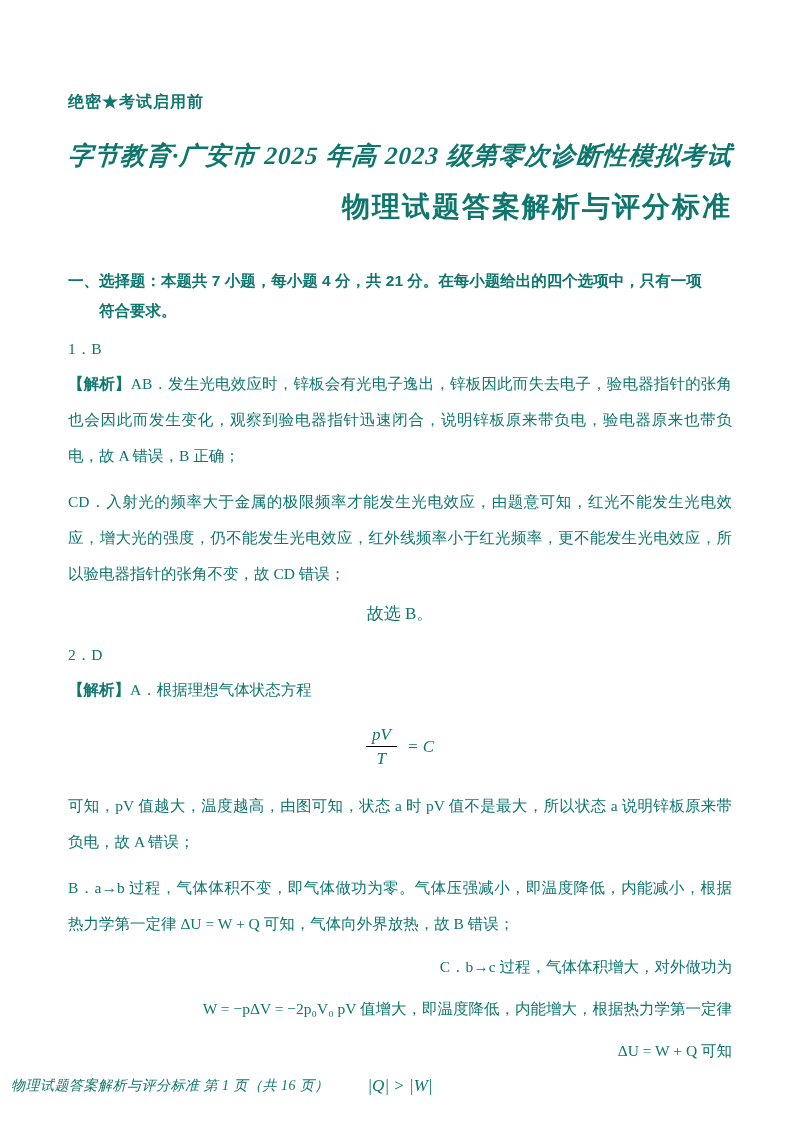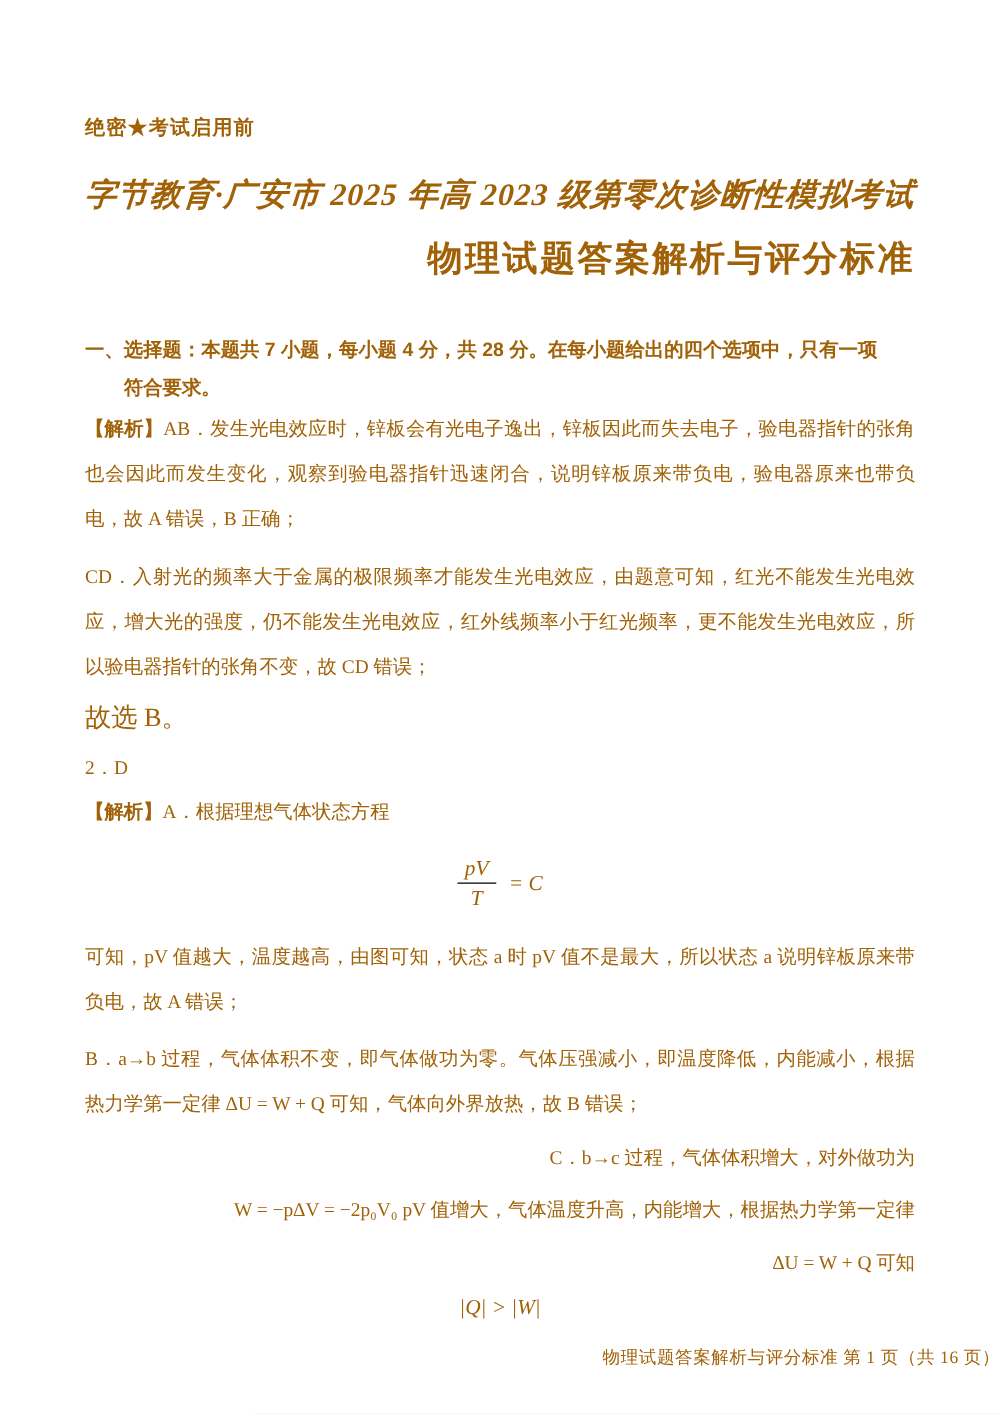--- a/index.html
+++ b/index.html
@@ -14,7 +14,7 @@
     margin: 0 auto;
     background: #ffffff;
     font-family: "Liberation Serif", "DejaVu Serif", serif;
-    color: #a16207;
+    color: #0f766e;
     box-sizing: border-box;
     padding: 92px 68px 0 68px;
     overflow: hidden;

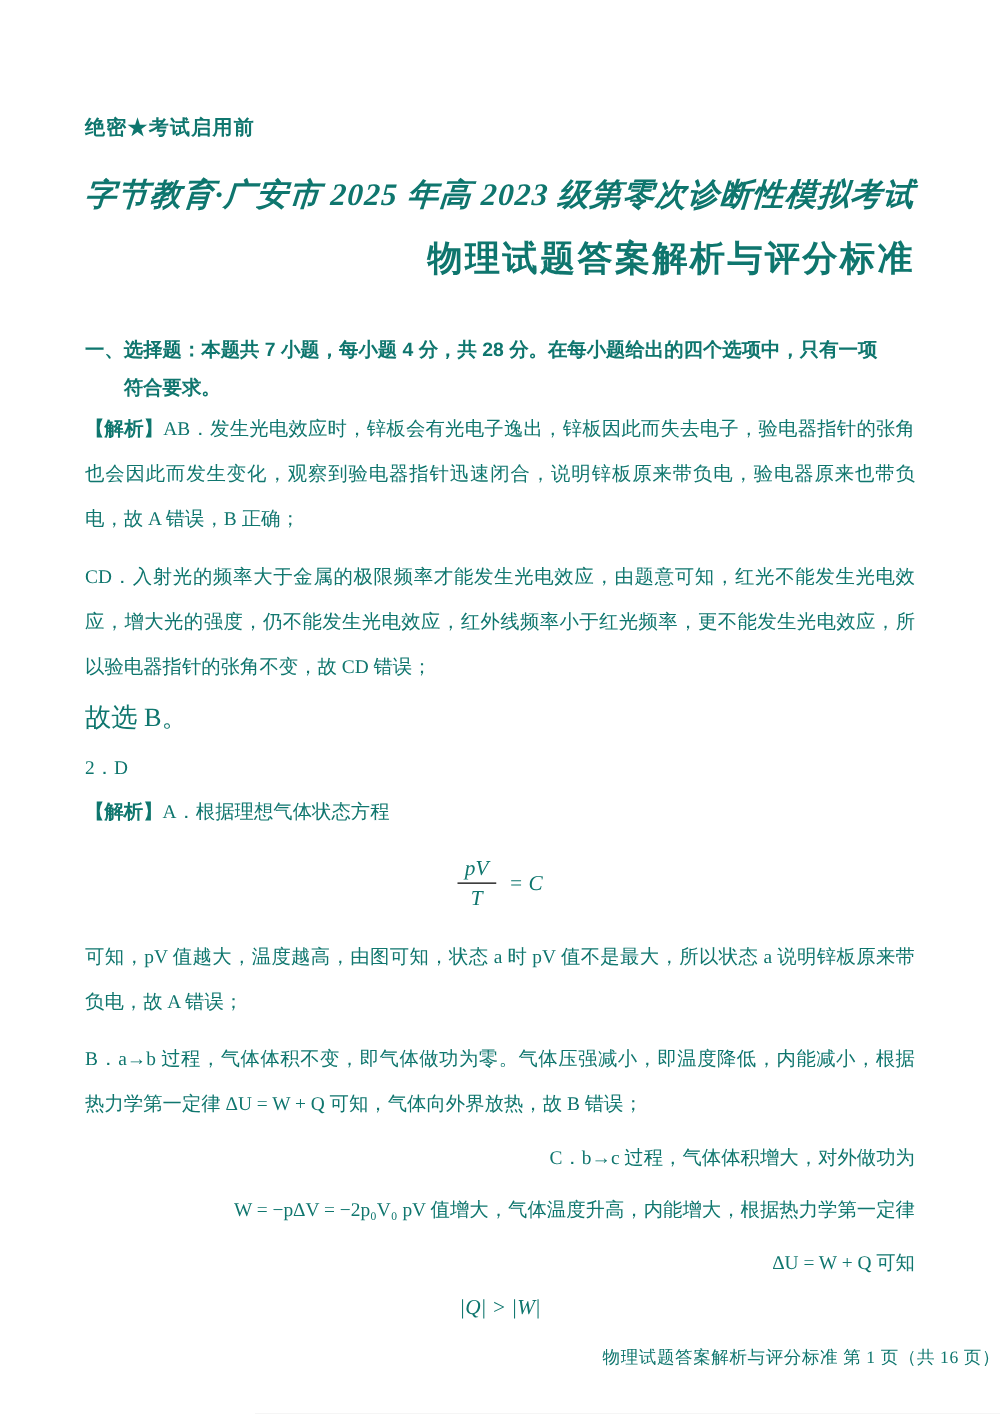--- a/index.html
+++ b/index.html
@@ -132,7 +132,7 @@
   <div class="main-title">物理试题答案解析与评分标准</div>
 
   <div class="intro">
-    <div>一、选择题：本题共 7 小题，每小题 4 分，共 28 分。在每小题给出的四个选项中，只有一项</div>
+    <div>一、选择题：本题共 7 小题，每小题 4 分，共 21 分。在每小题给出的四个选项中，只有一项</div>
     <div class="cont">符合要求。</div>
   </div>
 

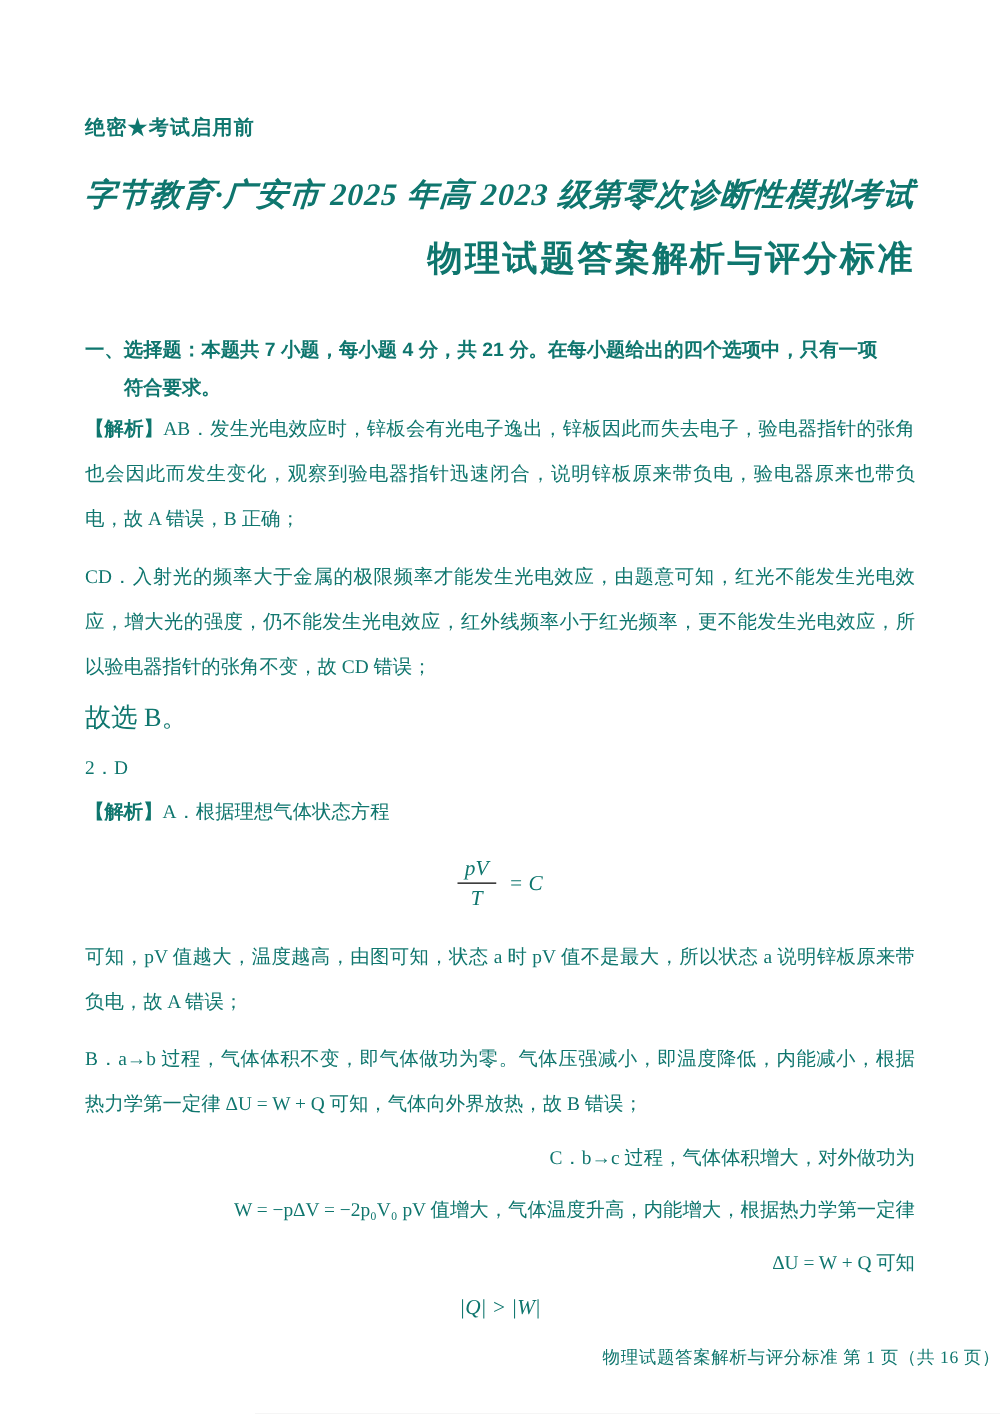--- a/index.html
+++ b/index.html
@@ -136,6 +136,7 @@
     <div class="cont">符合要求。</div>
   </div>
 
+  <div class="answer-line">1．B</div>
 
   <p class="para"><span class="label-bold">【解析】</span><span>AB．发生光电效应时，锌板会有光电子逸出，锌板因此而失去电子，验电器指针的张角也会因此而发生变化，观察到验电器指针迅速闭合，说明锌板原来带负电，验电器原来也带负电，故 A 错误，B 正确；</span></p>
 

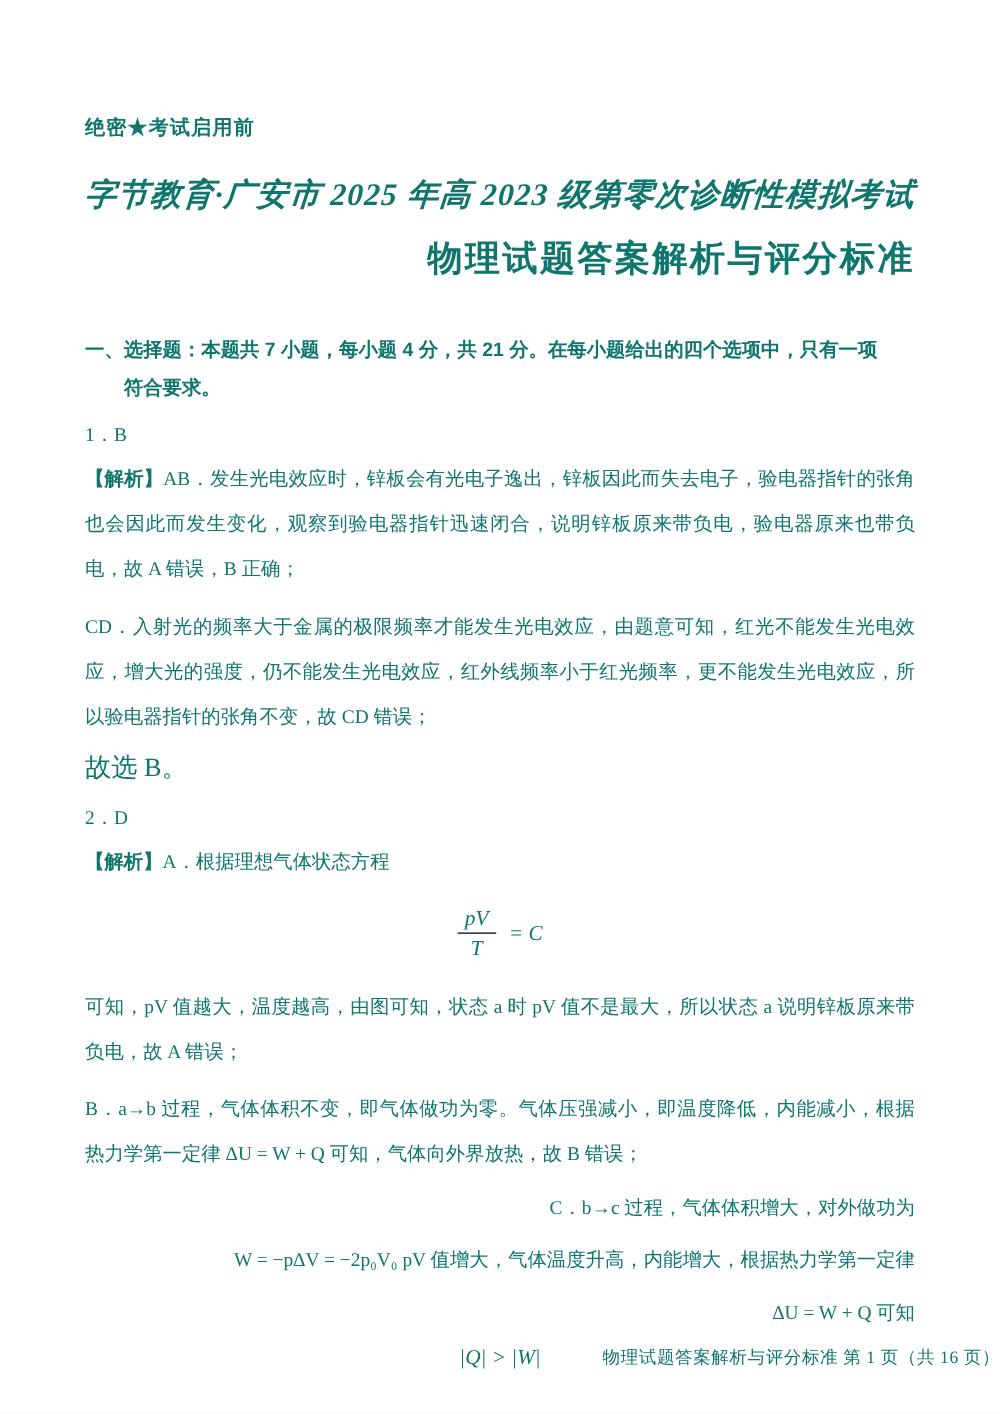--- a/index.html
+++ b/index.html
@@ -44,8 +44,9 @@
     margin-bottom: 40px;
   }
   .body-text {
-    font-size: 21px;
+    font-size: 17px;
     line-height: 36px;
+    text-align: center;
   }
   .intro {
     font-weight: bold;

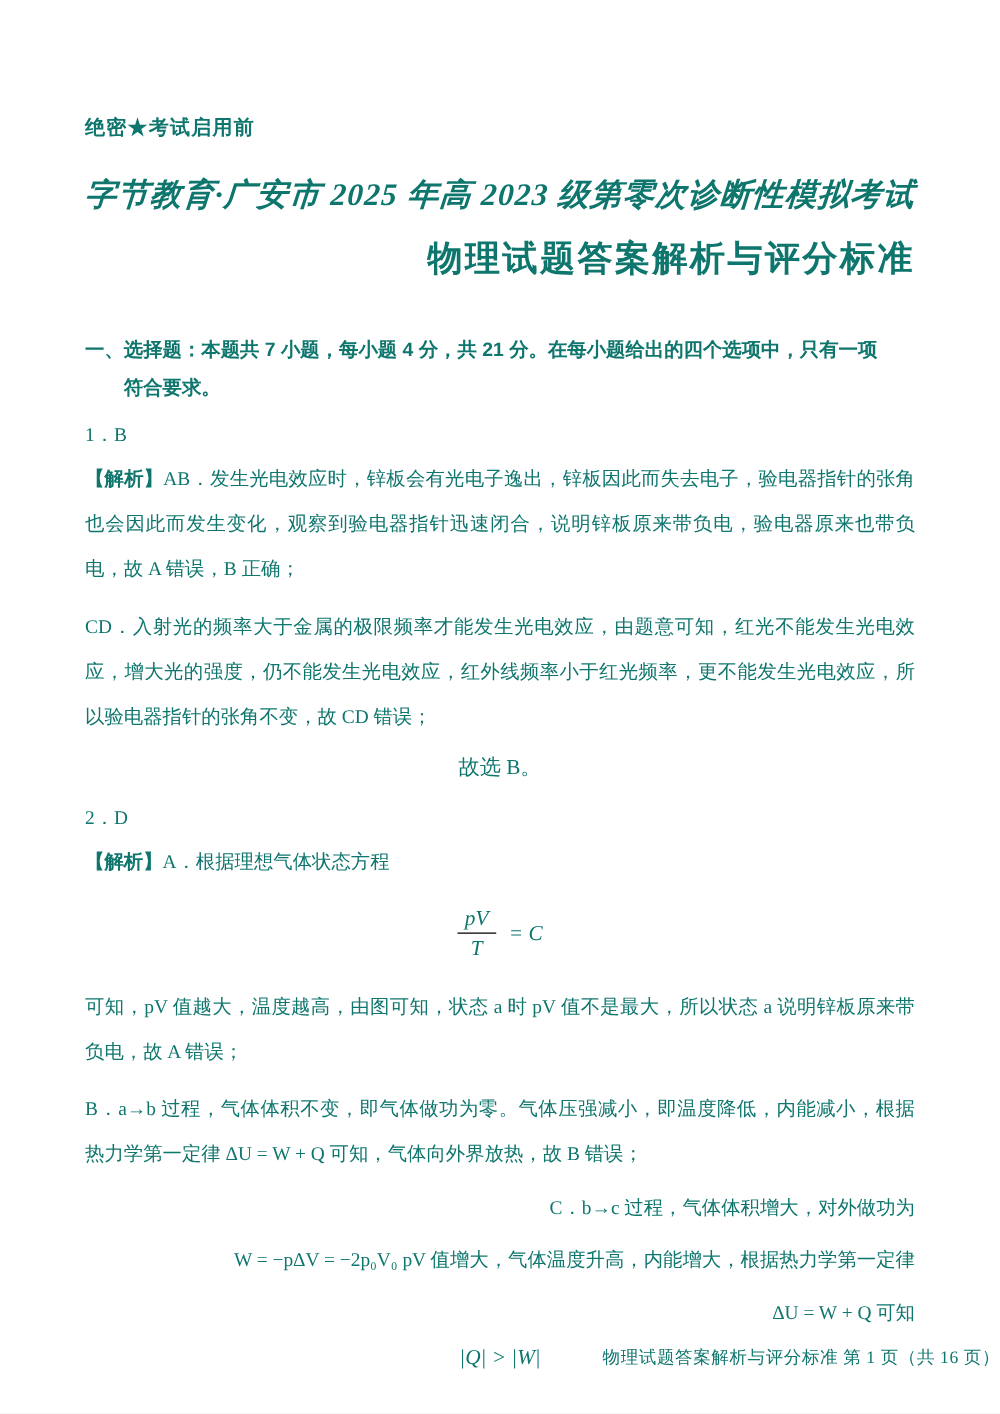--- a/index.html
+++ b/index.html
@@ -163,7 +163,7 @@
 
   <div class="math-line gap-sm">C．b→c 过程，气体体积增大，对外做功为</div>
 
-  <div class="math-line">W = −pΔV = −2p₀V₀  pV 值增大，气体温度升高，内能增大，根据热力学第一定律</div>
+  <div class="math-line">W = −pΔV = −2p₀V₀  pV 值增大，即温度降低，内能增大，根据热力学第一定律</div>
 
   <div class="math-line">ΔU = W + Q 可知</div>
 

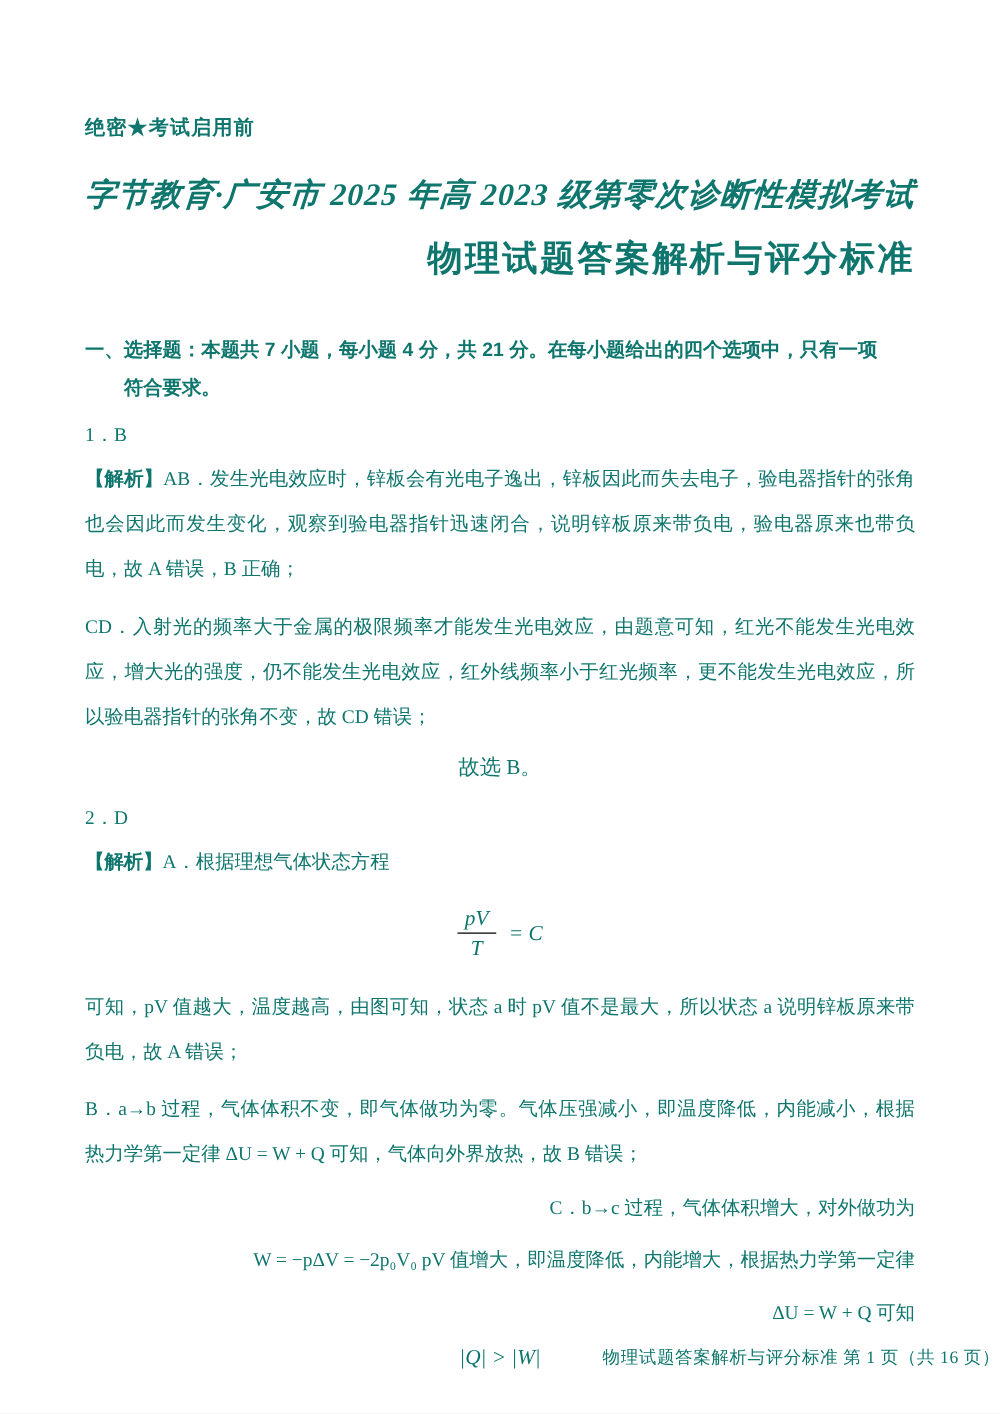--- a/index.html
+++ b/index.html
@@ -113,12 +113,13 @@
   }
   .footer {
     position: absolute;
-    left: 0;
+    left: 11px;
     right: 0;
     bottom: 36px;
-    text-align: right;
+    text-align: left;
     font-size: 14px;
     letter-spacing: 0.5px;
+    font-style: italic;
   }
 </style>
 </head>

